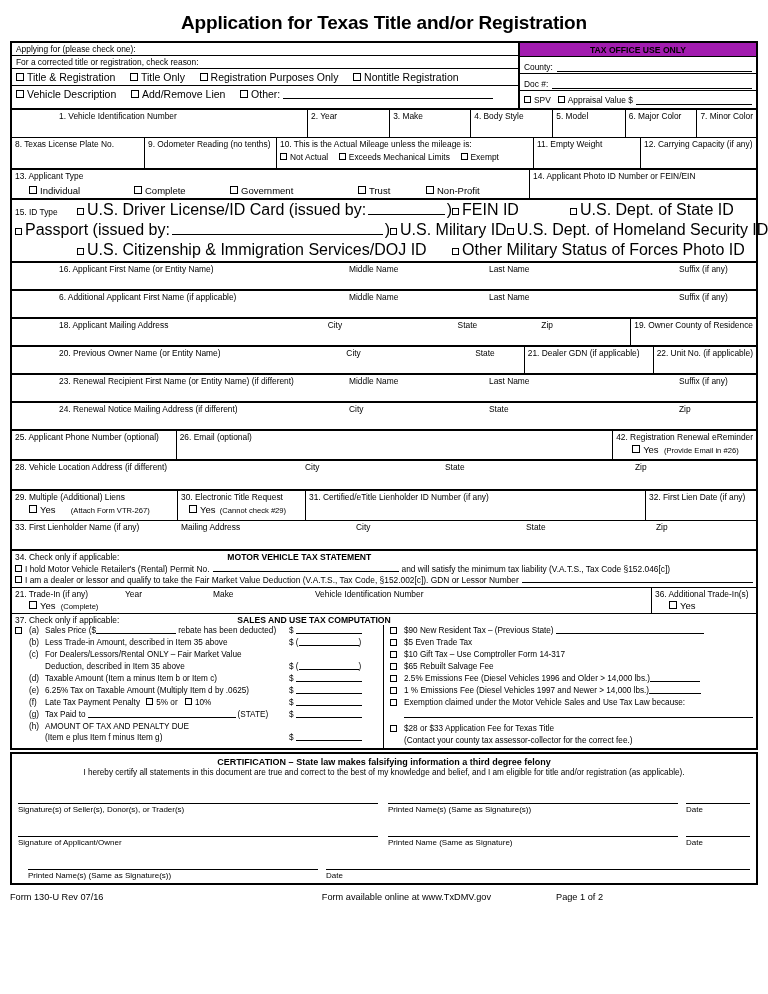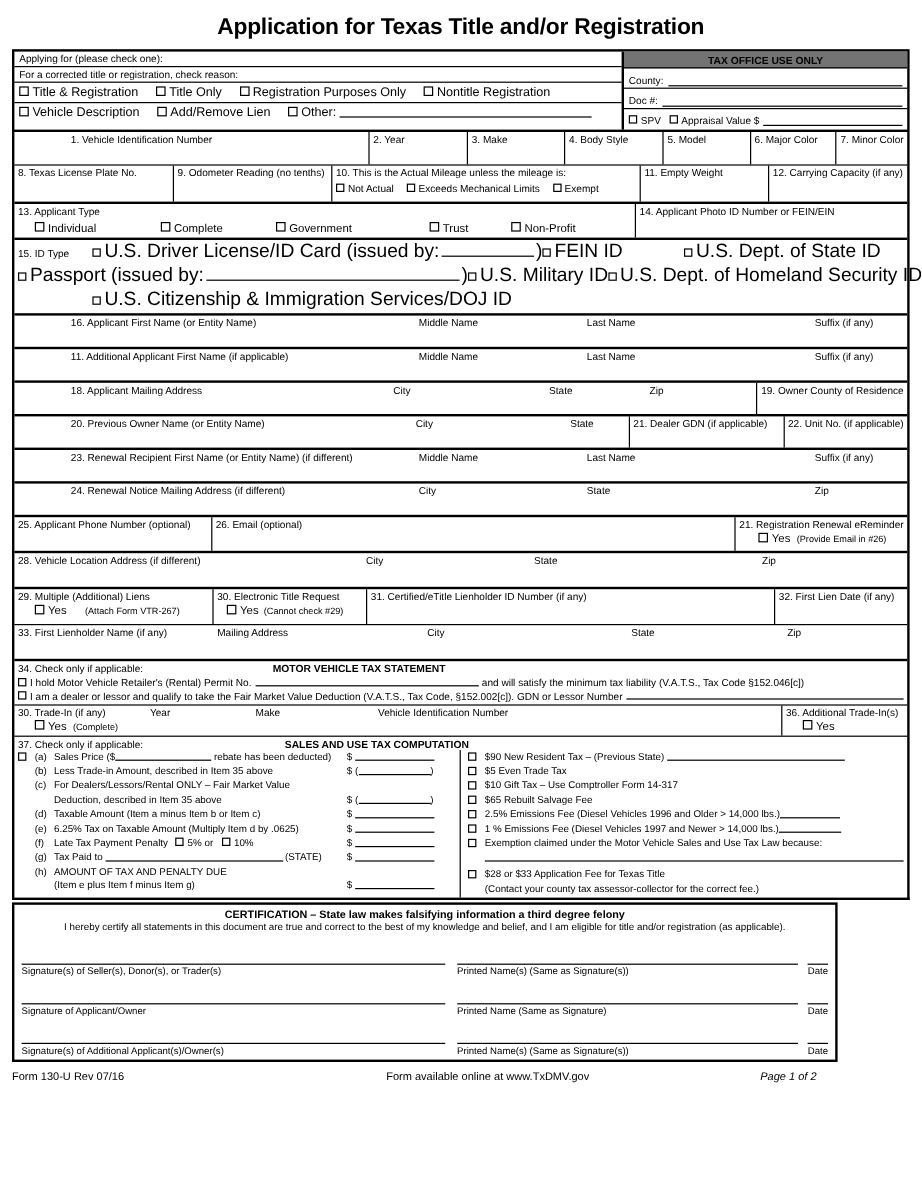--- a/index.html
+++ b/index.html
@@ -51,7 +51,7 @@
   .tl-r { padding:1px 4px; font-size:8.4px; }
   .tl-r.line { border-bottom:1px solid #000; }
 
-  .tr-hdr { background:#737373; text-align:center; font-weight:bold; font-size:8.6px; padding:2px 0 1px 0; border-bottom:1px solid #000; }
+  .tr-hdr { background:#a21caf; text-align:center; font-weight:bold; font-size:8.6px; padding:2px 0 1px 0; border-bottom:1px solid #000; }
   .tr-r { display:flex; align-items:flex-end; padding:1px 4px 1px 4px; font-size:8.4px; border-bottom:1px solid #000; height:17px; }
   .tr-r:last-child { border-bottom:none; }
   .tr-r .fill { flex:1; border-bottom:1px solid #000; margin-left:4px; height:10px; }

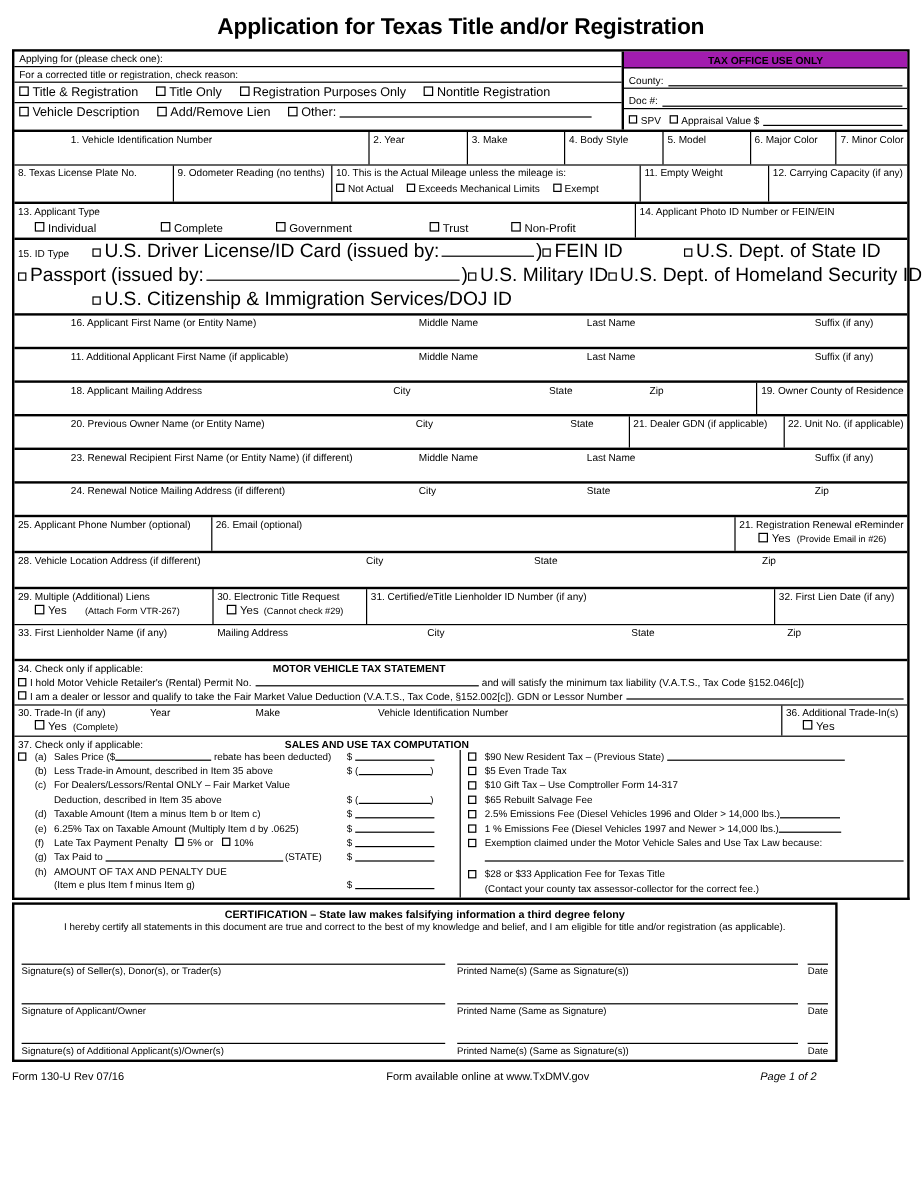--- a/index.html
+++ b/index.html
@@ -282,6 +282,10 @@
             <span class="cb"></span>
             <span>U.S. Citizenship &amp; Immigration Services/DOJ ID</span>
           </span>
+        <span class="opt">
+            <span class="cb"></span>
+            <span>Other Military Status of Forces Photo ID</span>
+          </span>
       </div>
     </div>
 

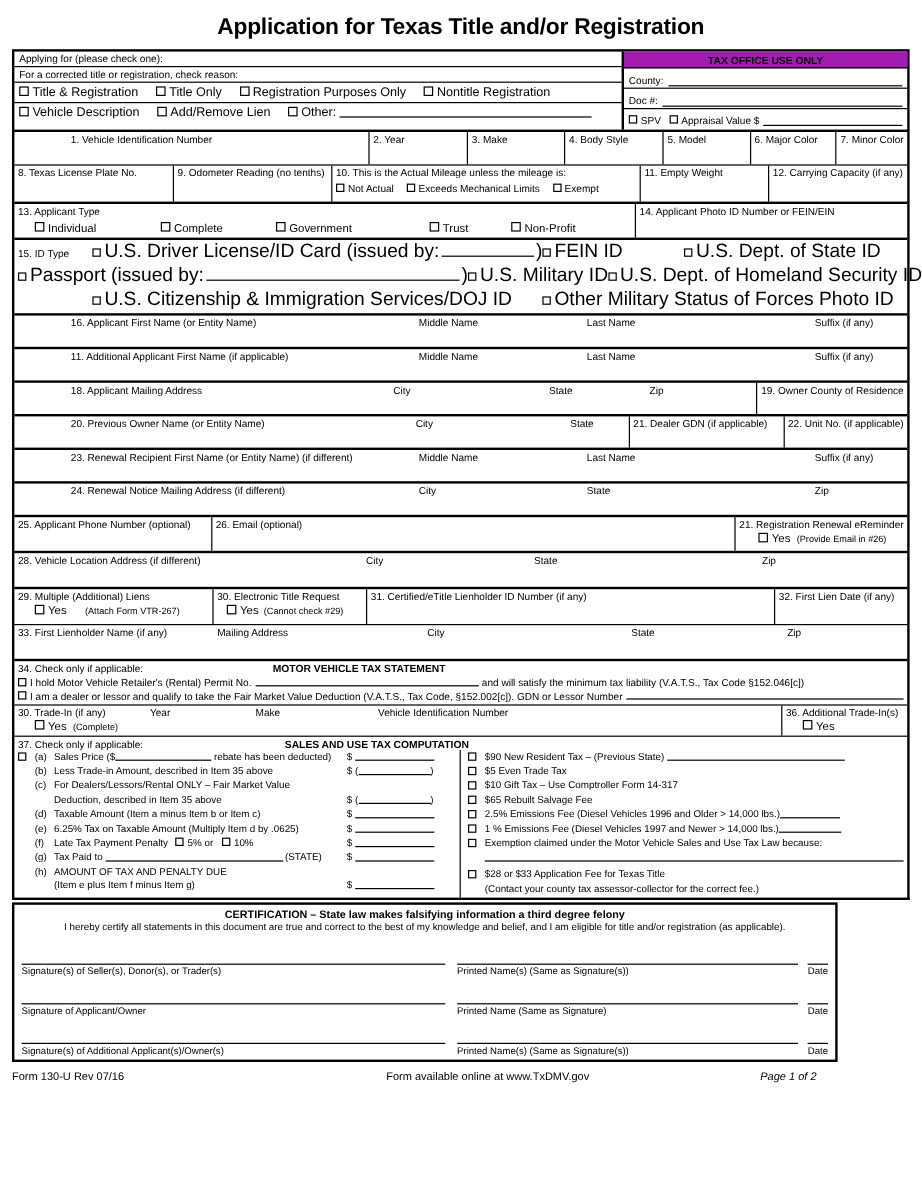--- a/index.html
+++ b/index.html
@@ -297,7 +297,7 @@
     </div>
 
     <div class="flexrow bb2 h28">
-      <div style="width:290px;border-right:none"><span class="lbl">11. Additional Applicant First Name (if applicable)</span></div>
+      <div style="width:290px;border-right:none"><span class="lbl">6. Additional Applicant First Name (if applicable)</span></div>
       <div style="width:140px;border-right:none"><span class="lbl">Middle Name</span></div>
       <div style="width:190px;border-right:none"><span class="lbl">Last Name</span></div>
       <div style="flex:1"><span class="lbl">Suffix (if any)</span></div>

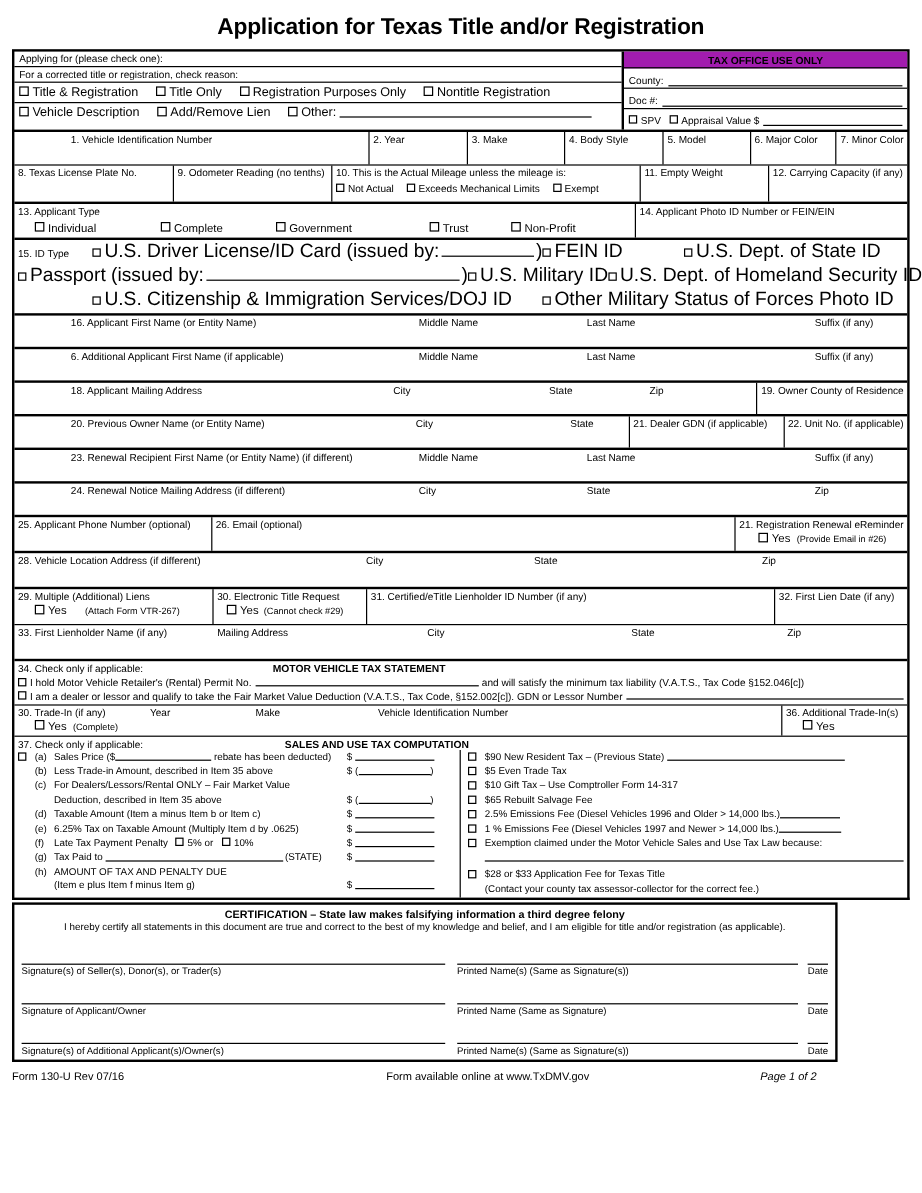--- a/index.html
+++ b/index.html
@@ -337,7 +337,7 @@
       <div style="width:166px"><span class="lbl">25. Applicant Phone Number (optional)</span></div>
       <div style="width:440px"><span class="lbl">26. Email (optional)</span></div>
       <div style="flex:1">
-        <span class="lbl">21. Registration Renewal eReminder</span>
+        <span class="lbl">42. Registration Renewal eReminder</span>
         <div style="margin-top:1px;padding-left:16px;white-space:nowrap">
           <span class="opt">
               <span class="cb lg"></span>

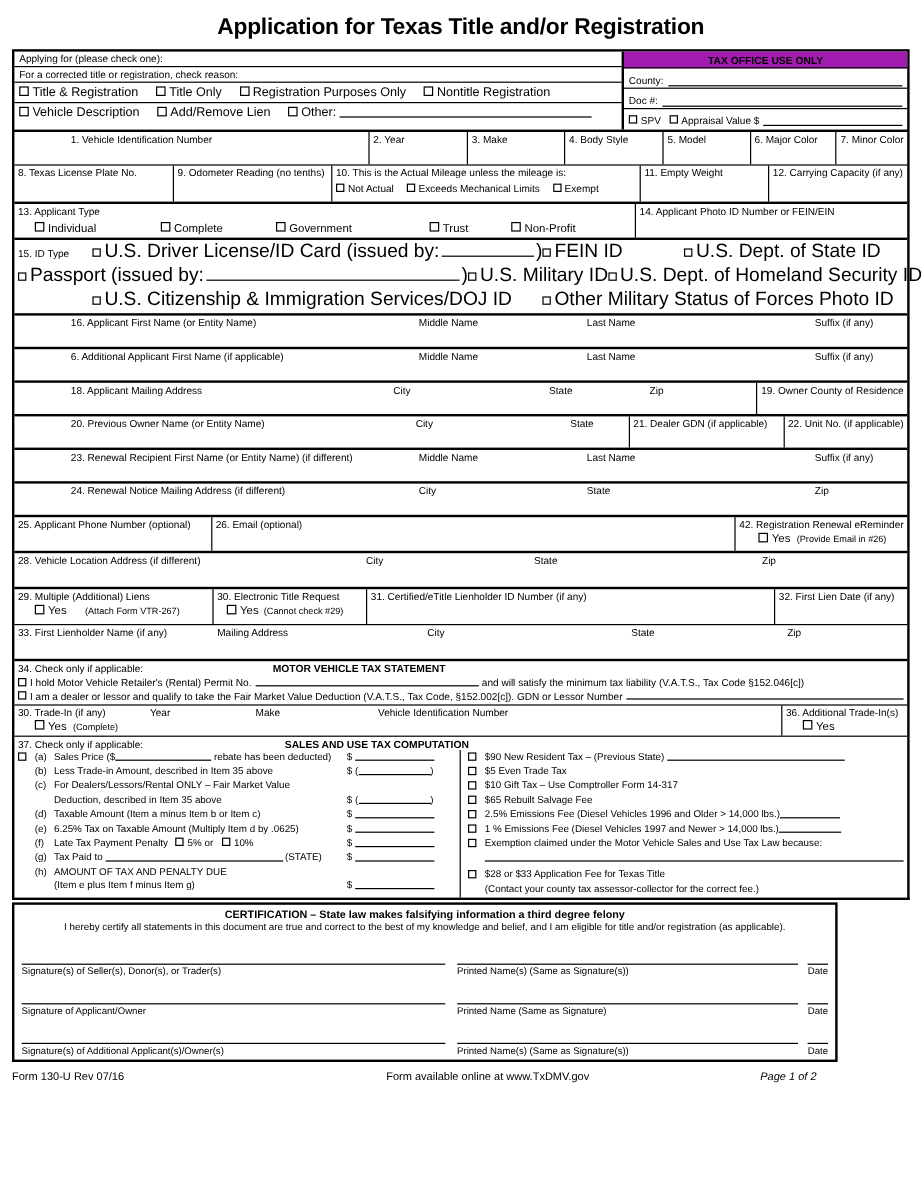--- a/index.html
+++ b/index.html
@@ -409,7 +409,7 @@
     <div class="flexrow bb1" style="border-top:1px solid #000">
       <div style="width:640px;border-right:1px solid #000">
         <div style="display:flex">
-          <span class="lbl" style="width:110px">30. Trade-In (if any)</span>
+          <span class="lbl" style="width:110px">21. Trade-In (if any)</span>
           <span class="lbl" style="width:88px">Year</span>
           <span class="lbl" style="width:102px">Make</span>
           <span class="lbl">Vehicle Identification Number</span>

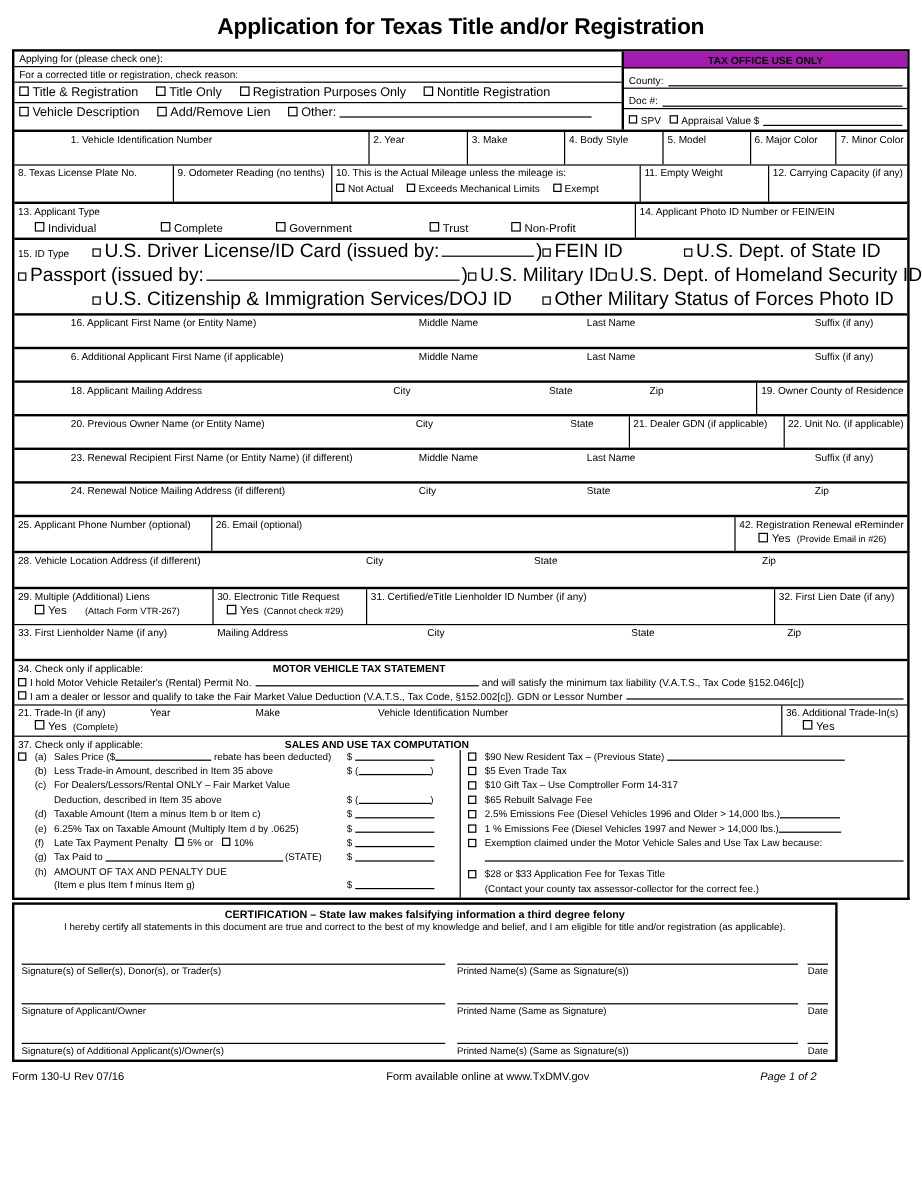--- a/index.html
+++ b/index.html
@@ -88,7 +88,7 @@
   .rline { display:inline-block; border-bottom:1px solid #000; height:9px; vertical-align:-1px; }
 
   
-  .cert { border:2px solid #000; width:688px; margin-top:2px; }
+  .cert { border:2px solid #000; width:748px; margin-top:2px; }
   .cert-hdr { text-align:center; font-weight:bold; font-size:9px; padding:3px 0 1px 0; }
   .cert-txt { text-align:center; font-size:8.2px; padding:0 6px 4px 6px; }
   .sigrow { display:flex; padding:0 6px; }

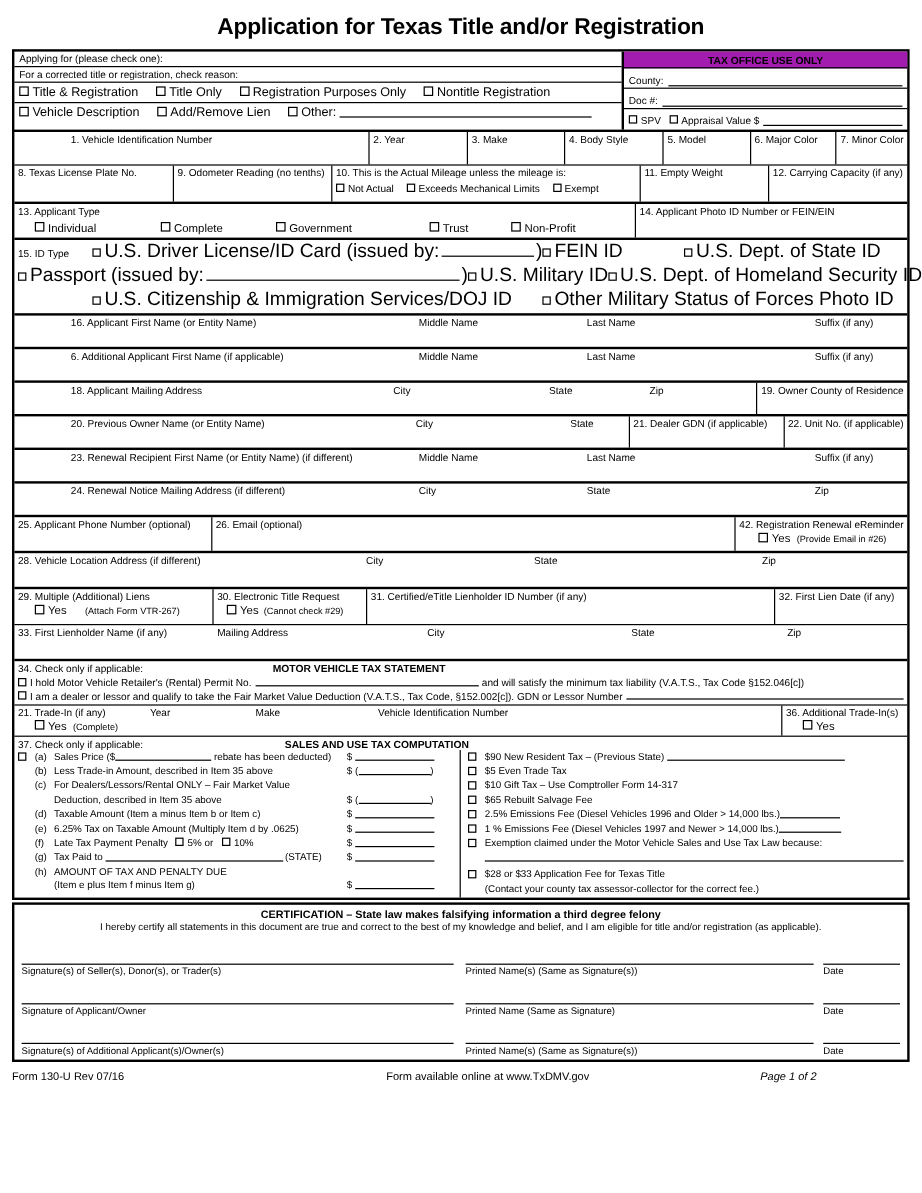--- a/index.html
+++ b/index.html
@@ -604,9 +604,6 @@
     </div>
 
     <div class="sigrow" style="padding-bottom:3px">
-      <div class="sigcell" style="width:360px">
-          <div class="sigline">Signature(s) of Additional Applicant(s)/Owner(s)</div>
-        </div>
       <div class="sigcell" style="width:290px;margin-left:10px">
           <div class="sigline">Printed Name(s) (Same as Signature(s))</div>
         </div>

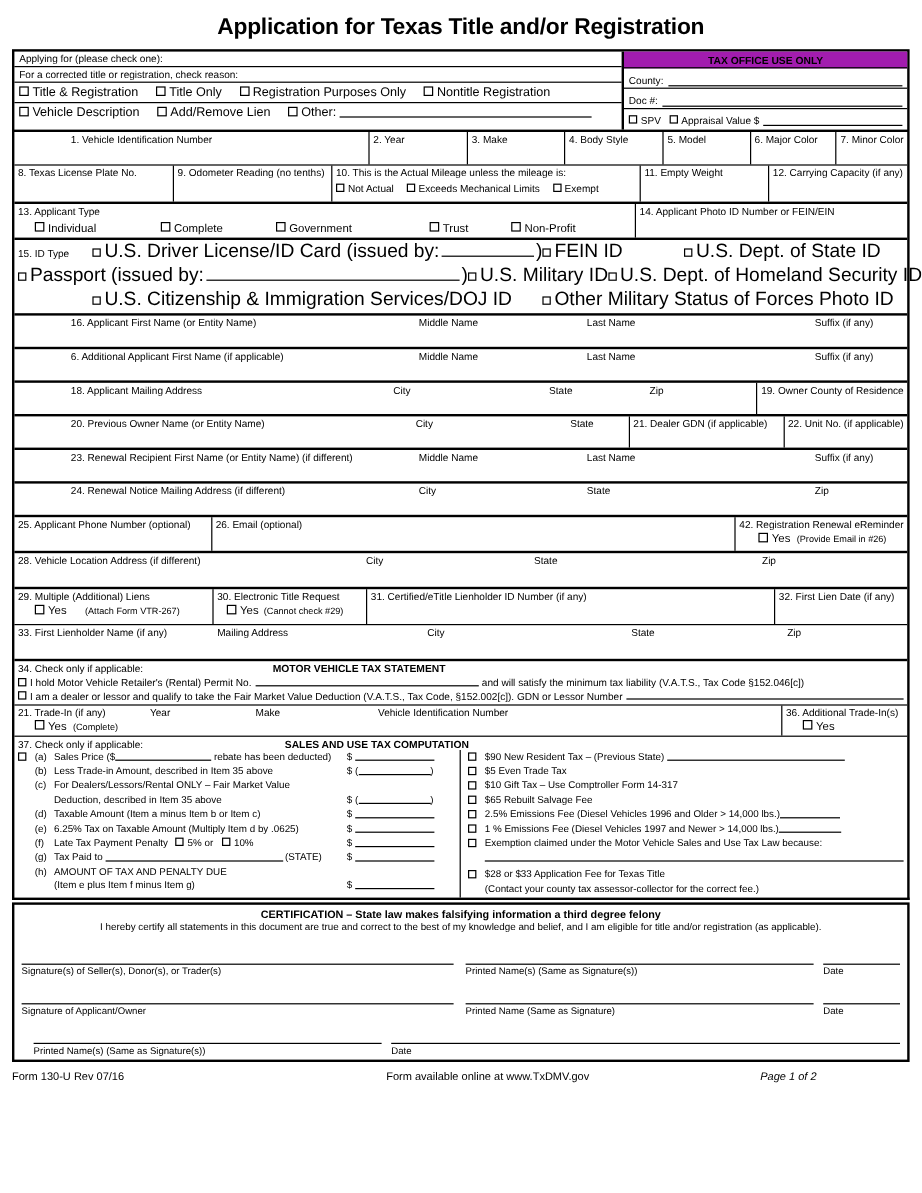--- a/index.html
+++ b/index.html
@@ -98,7 +98,7 @@
   .footer { display:flex; width:748px; margin-top:7px; font-size:9.2px; }
   .footer .f1 { flex:0 0 33%; text-align:left; }
   .footer .f2 { flex:0 0 40%; text-align:center; }
-  .footer .f3 { flex:1; text-align:center;font-style:italic; }
+  .footer .f3 { flex:1; text-align:left; }
 </style>
 </head>
 <body>

